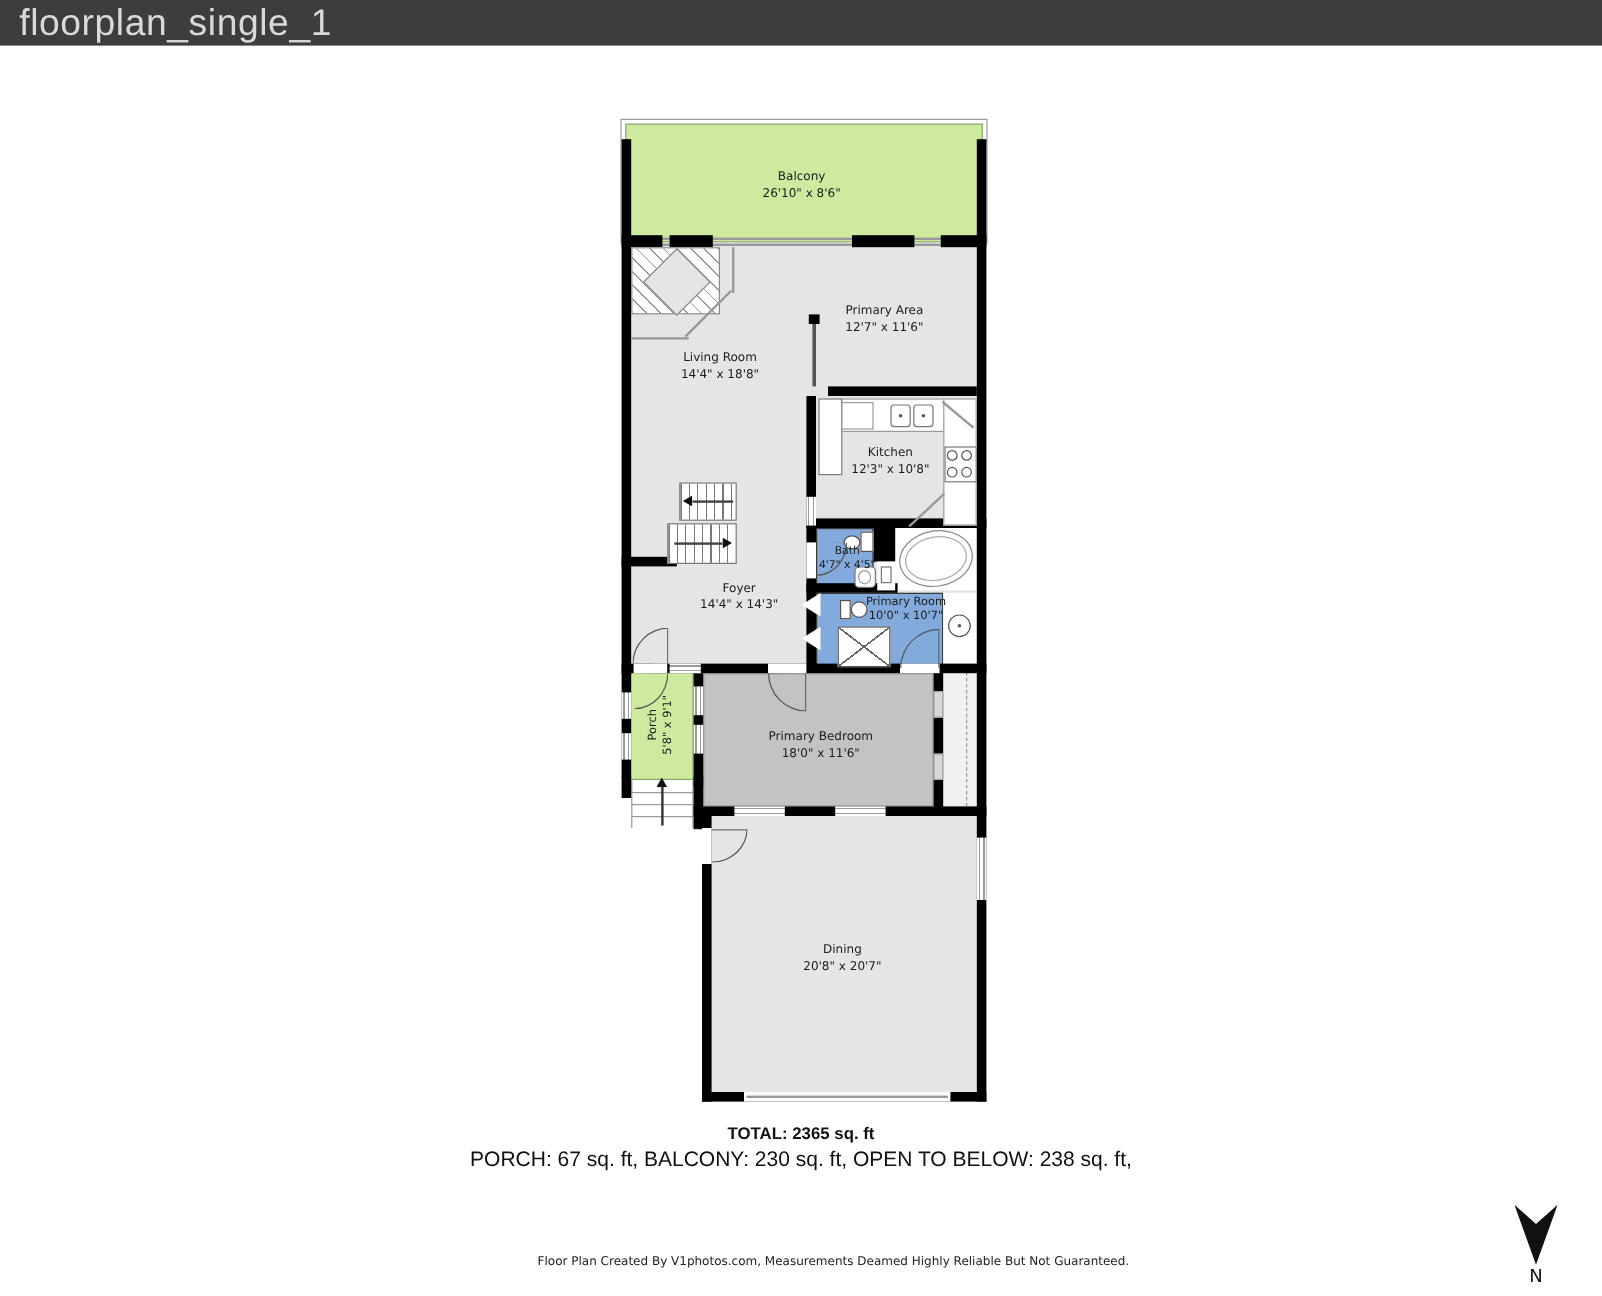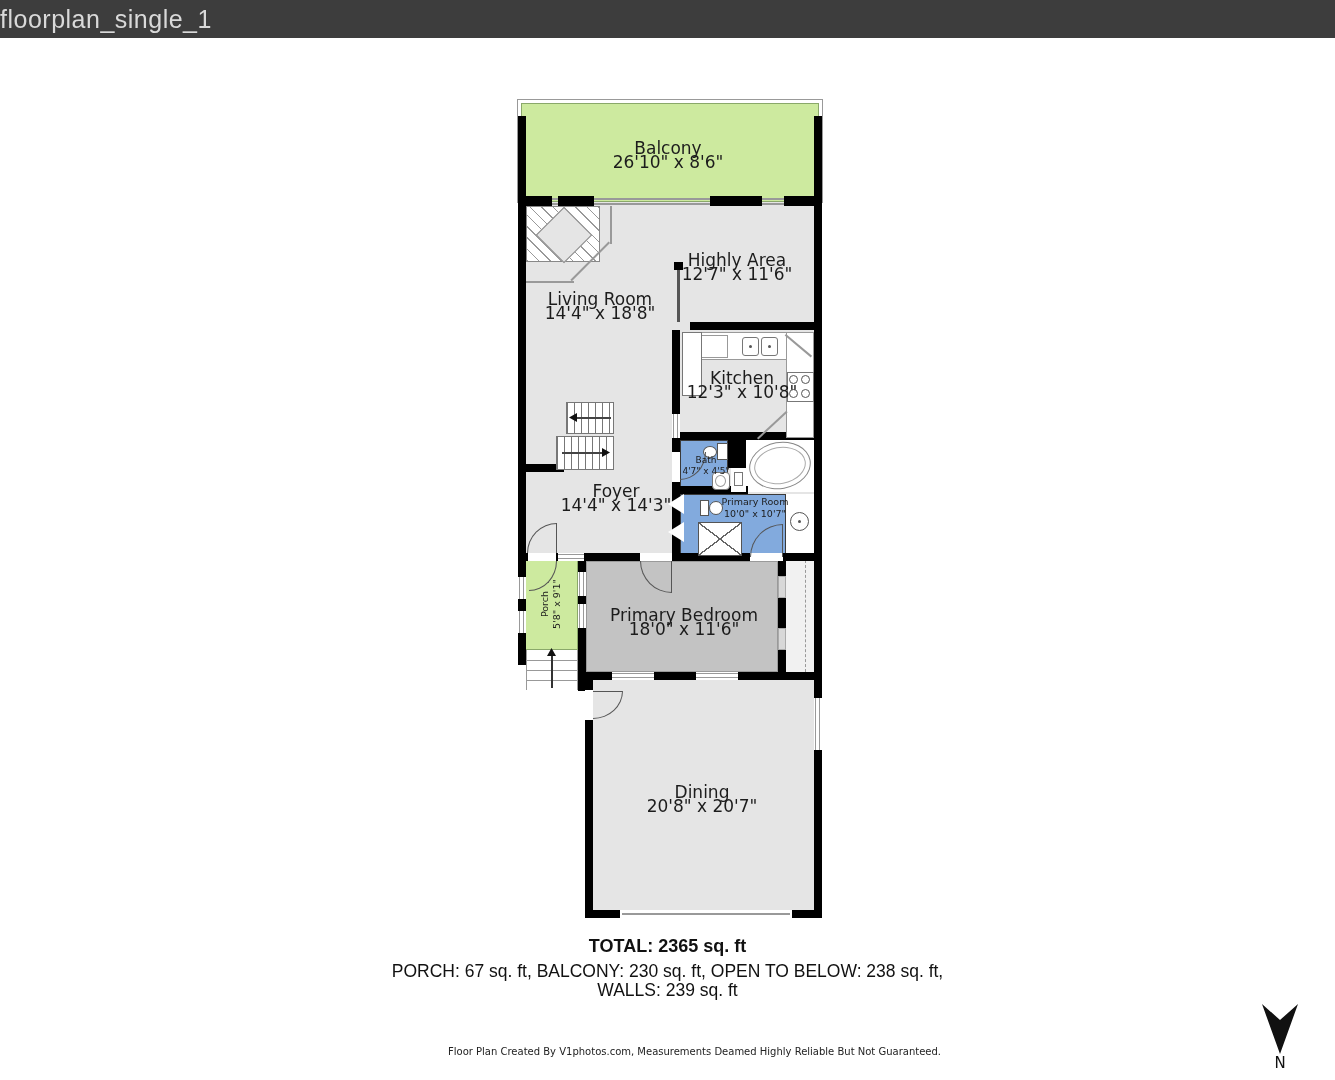--- a/index.html
+++ b/index.html
@@ -8,8 +8,8 @@
   
   .titlebar{position:absolute;left:0;top:0;width:1335px;height:38px;
             background:var(--header_bg,#3d3d3d);color:#d9d9d9;
-            font-family:"Liberation Sans",sans-serif;font-size:25px;font-weight:400;
-            line-height:38px;box-sizing:border-box;letter-spacing:.5px;}
+            font-family:"Liberation Sans",sans-serif;font-size:31px;font-weight:400;
+            line-height:38px;padding-left:16px;box-sizing:border-box;letter-spacing:.5px;}
   
   .abs{position:absolute;}
   .w{position:absolute;background:var(--wall,#000);}

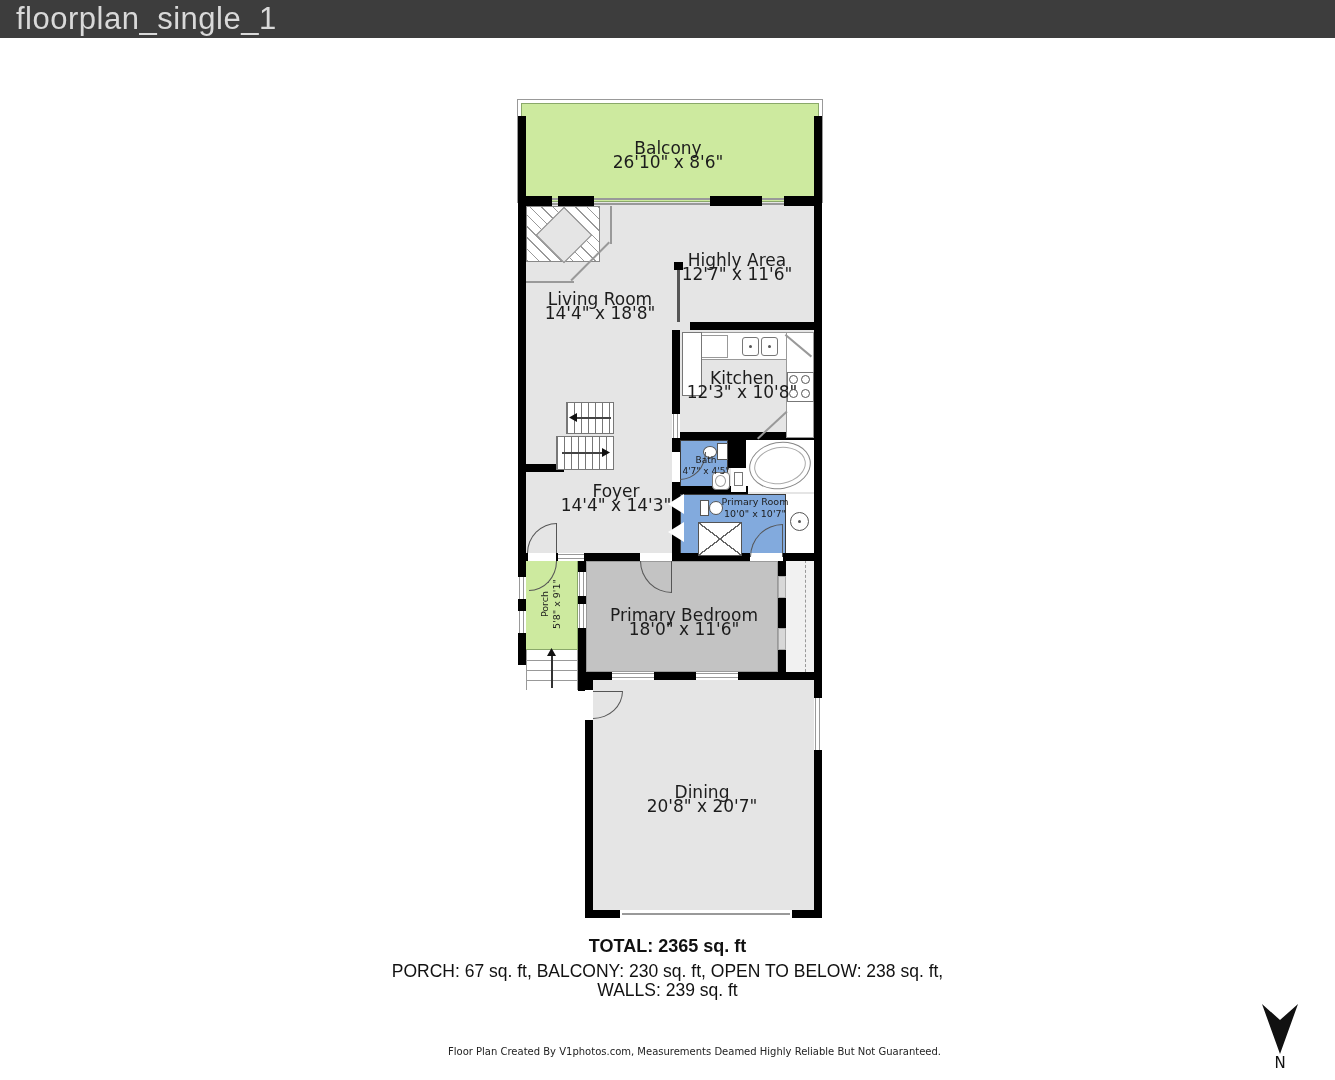--- a/index.html
+++ b/index.html
@@ -19,7 +19,7 @@
   .winh{position:absolute;background:linear-gradient(to bottom,#fff 0 1.5px,#999 1.5px 2.5px,#fff 2.5px 5.5px,#999 5.5px 6.5px,#fff 6.5px 8px);}
   .winv{position:absolute;background:linear-gradient(to right,#fff 0 1.5px,#999 1.5px 2.5px,#fff 2.5px 5.5px,#999 5.5px 6.5px,#fff 6.5px 8px);}
   .arc{position:absolute;box-sizing:border-box;border:0 solid #555;}
-  .lbl{position:absolute;text-align:center;color:#1c1c1c;font-size:17px;line-height:14px;
+  .lbl{position:absolute;text-align:center;color:#1c1c1c;font-size:10px;line-height:14px;
        white-space:nowrap;transform:translateX(-50%);}
   .lbl.small{font-size:9px;line-height:11px;}
   .lbl.rot{transform:translate(-50%,-50%) rotate(-90deg);font-size:9.5px;line-height:12px;}

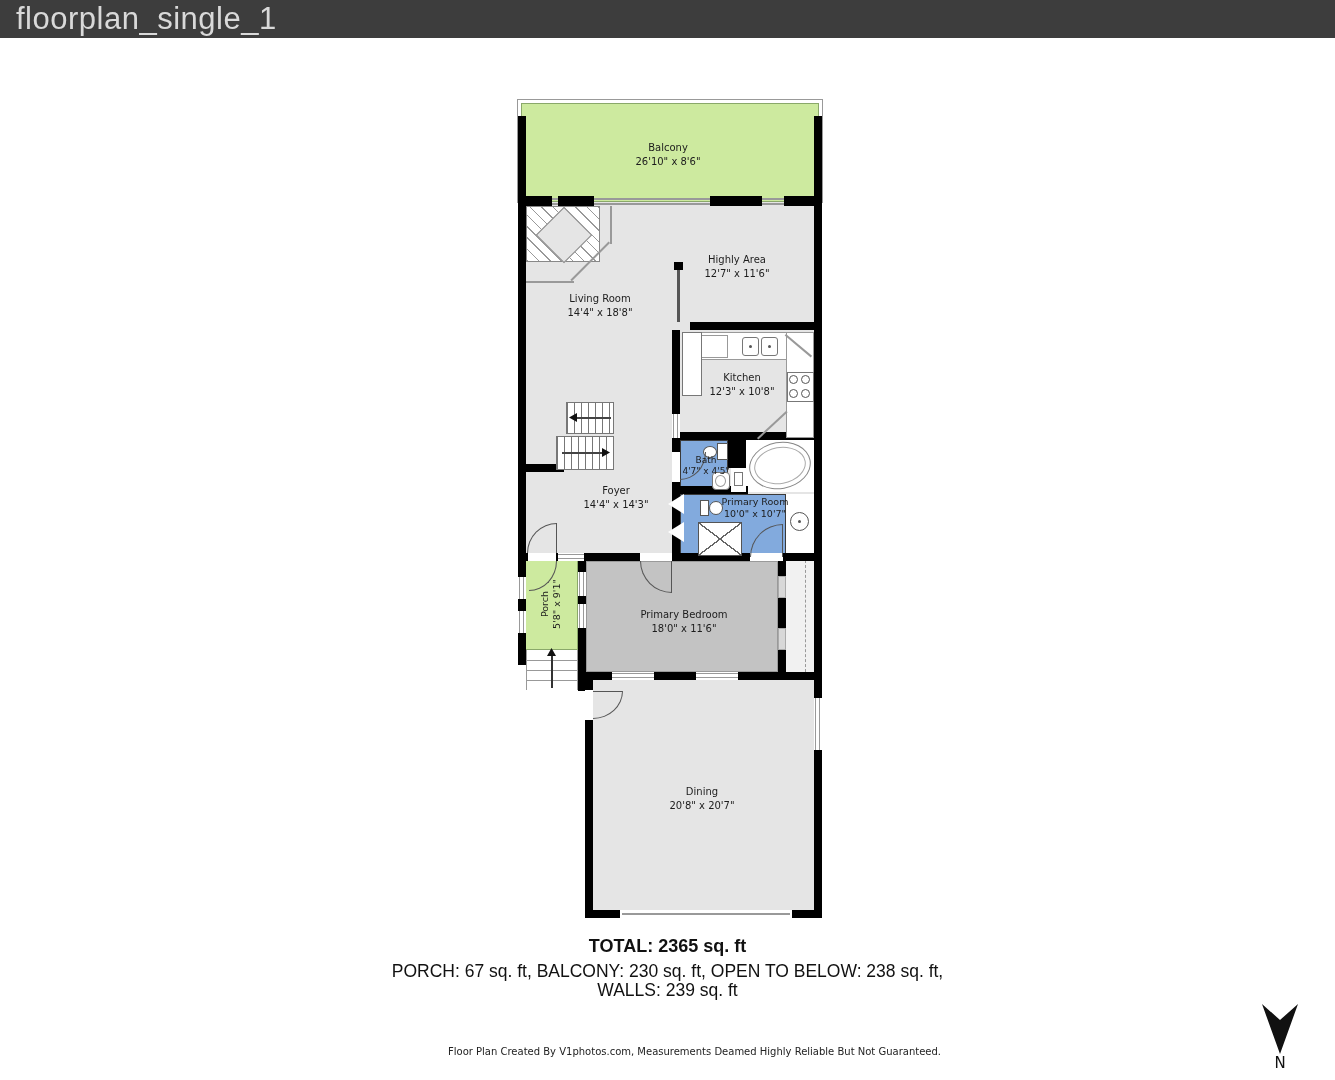--- a/index.html
+++ b/index.html
@@ -195,7 +195,7 @@
       <div>14'4" x 18'8"</div>
     </div>
     <div class="lbl" style="left:737px;top:253px;">
-      <div>Highly Area</div>
+      <div>Primary Area</div>
       <div>12'7" x 11'6"</div>
     </div>
     <div class="lbl" style="left:742px;top:371px;text-align:center;">

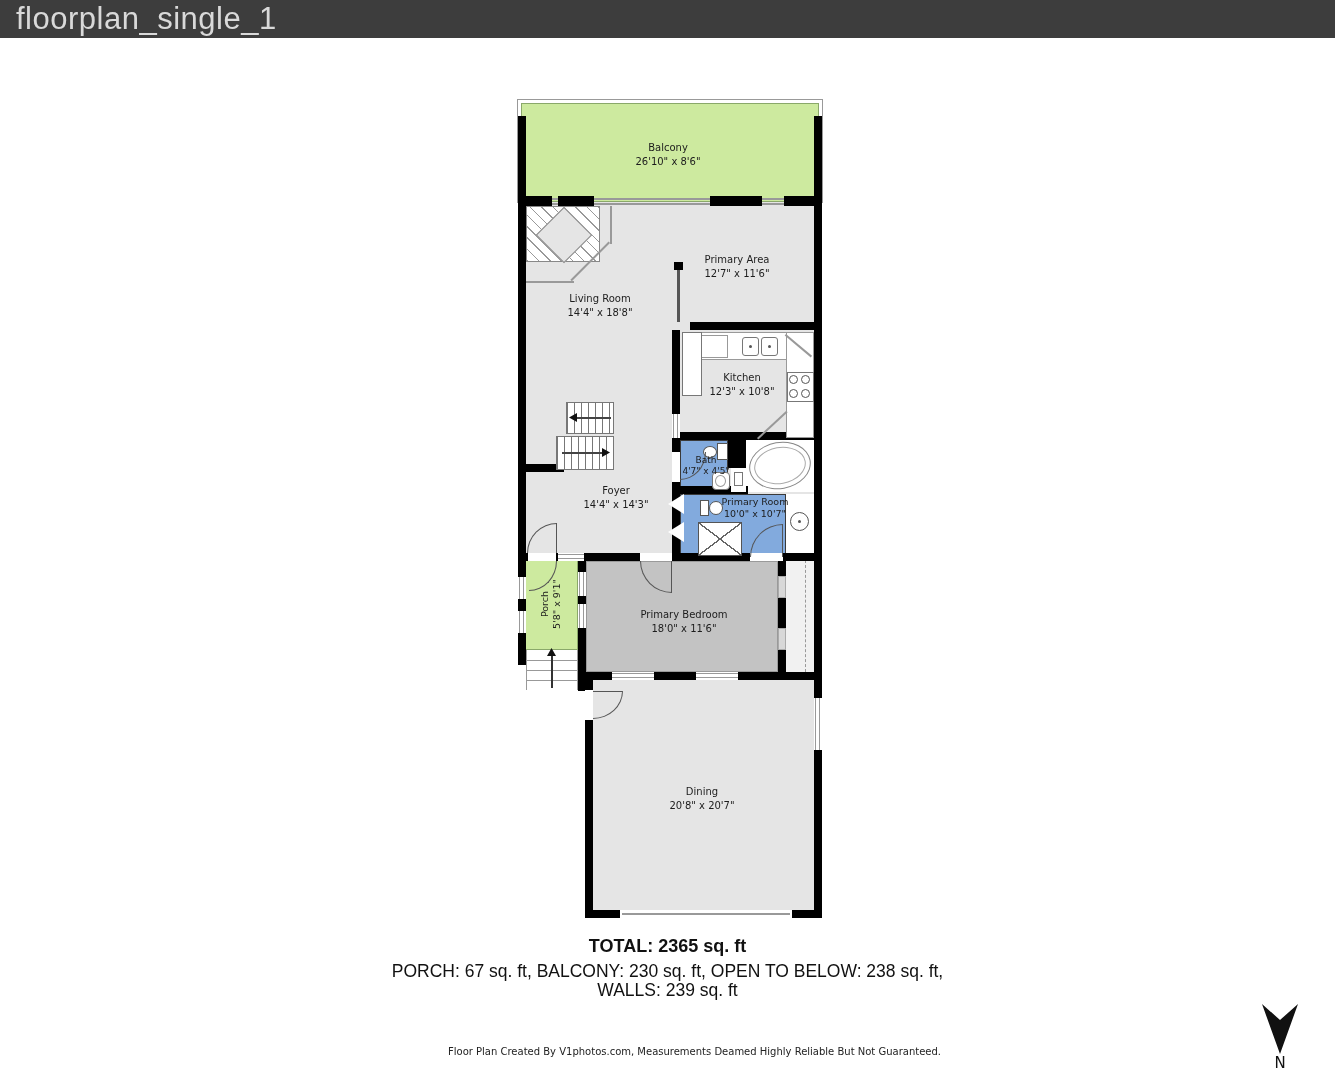--- a/index.html
+++ b/index.html
@@ -34,7 +34,7 @@
   
   .summary{position:absolute;left:0;top:936px;width:1335px;text-align:center;color:#111;
            font-family:"Liberation Sans",sans-serif;}
-  .summary .total{font-size:18px;font-weight:bold;margin-bottom:5px;}
+  .summary .total{font-size:14px;font-weight:bold;margin-bottom:5px;}
   .summary .sline{font-size:17.5px;margin-bottom:1px;line-height:18px;}
   .credit{position:absolute;left:0;top:1046px;width:1335px;text-align:center;
           font-size:10px;color:#222;margin-left:27px;}

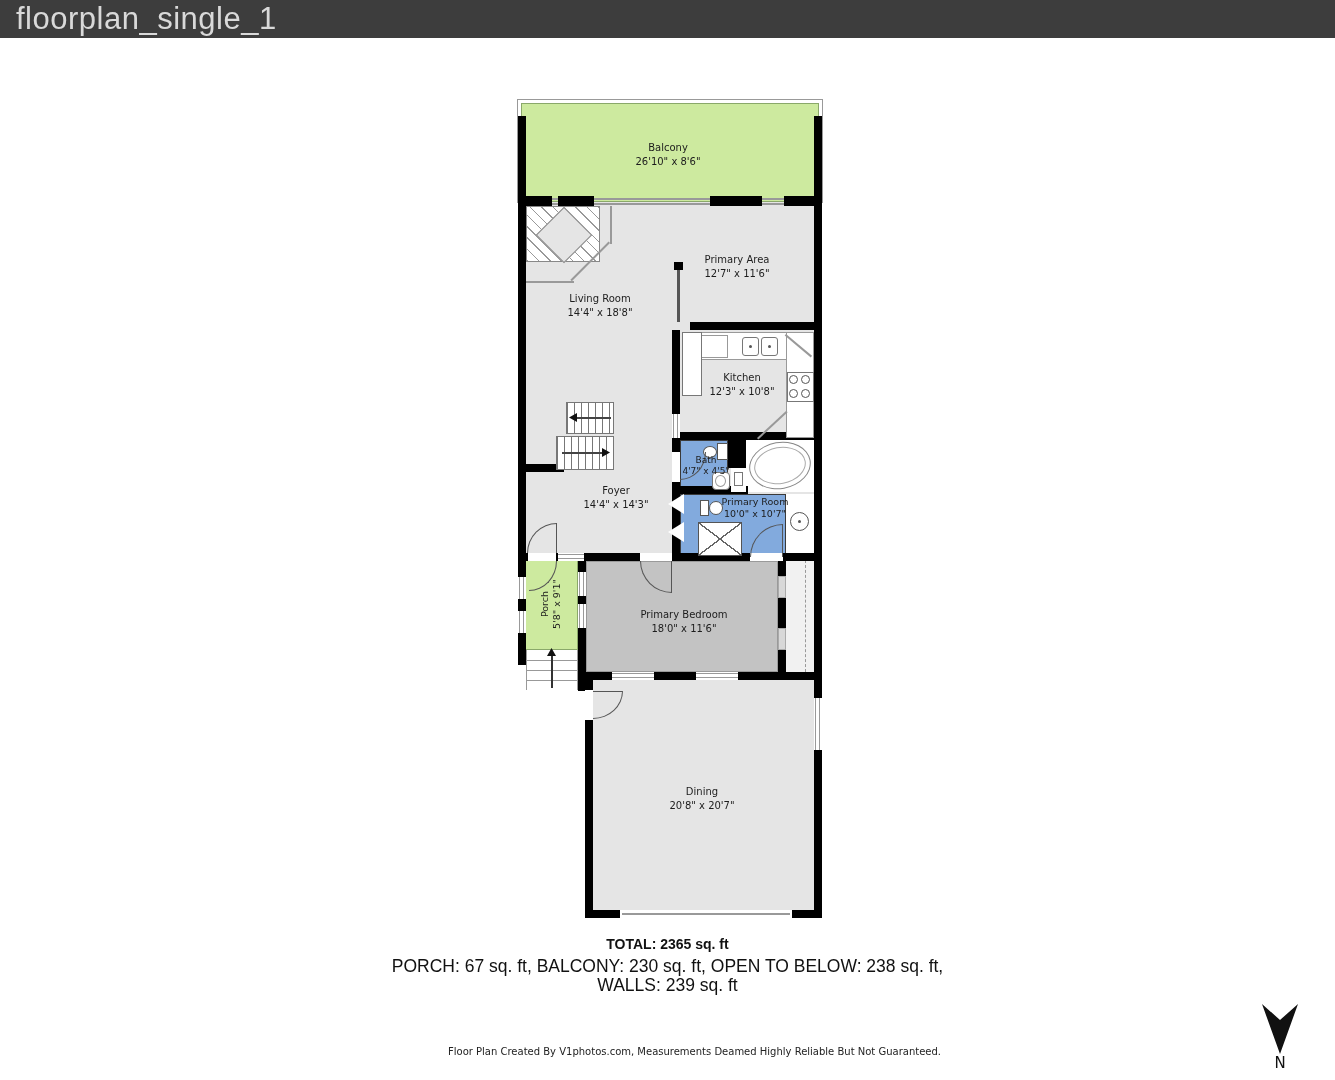--- a/index.html
+++ b/index.html
@@ -231,7 +231,6 @@
   <div class="summary">
     <div class="total">TOTAL: 2365 sq. ft</div>
     <div class="sline">PORCH: 67 sq. ft, BALCONY: 230 sq. ft, OPEN TO BELOW: 238 sq. ft,</div>
-    <div class="sline">WALLS: 239 sq. ft</div>
   </div>
 
   <div class="credit">Floor Plan Created By V1photos.com, Measurements Deamed Highly Reliable But Not Guaranteed.</div>

